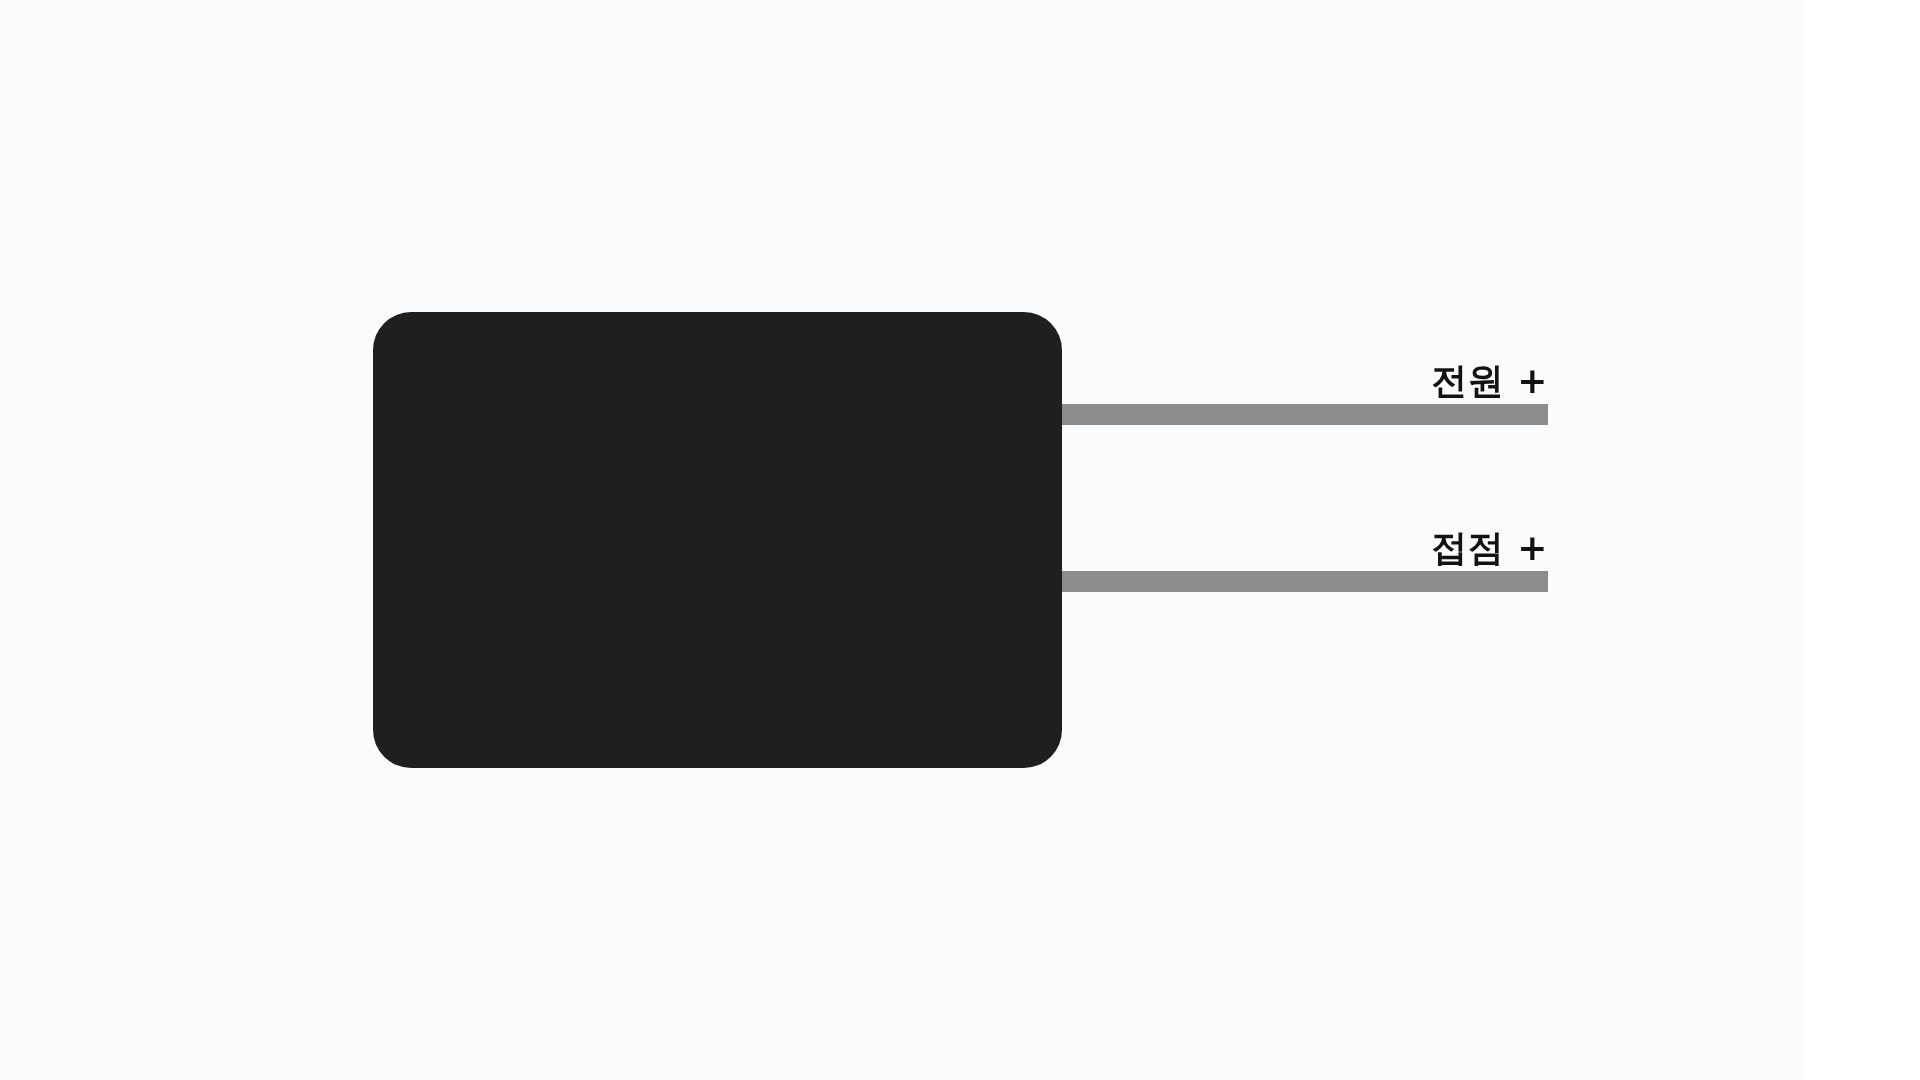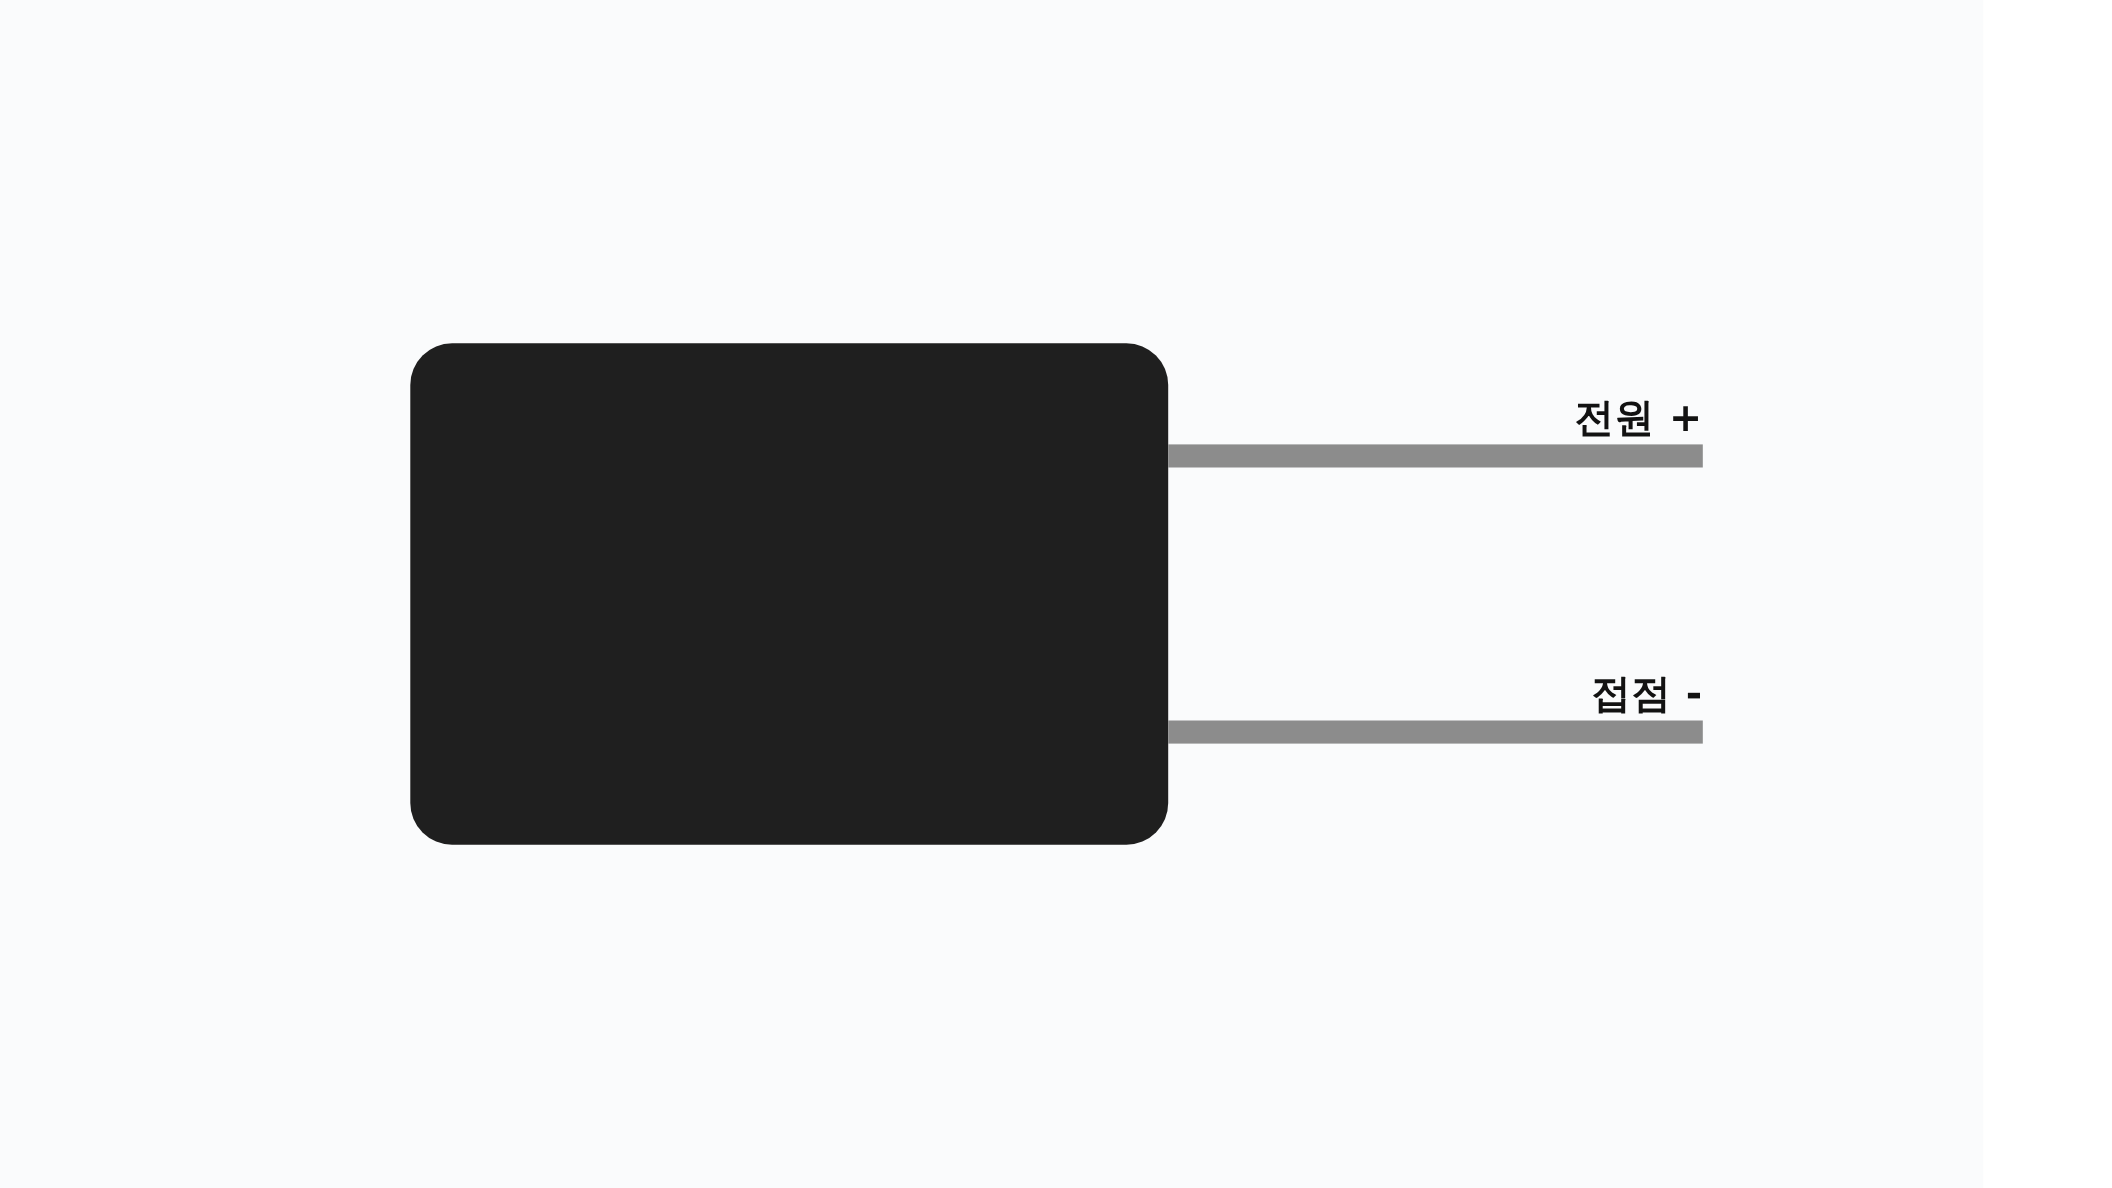--- a/index.html
+++ b/index.html
@@ -89,6 +89,10 @@
     </div>
 
 
+    <div class="wire-group w2">
+      <span class="wire-label">접점 +</span>
+      <span class="wire-lead"></span>
+    </div>
 
     <div class="wire-group w3">
       <span class="wire-label">접점 -</span>

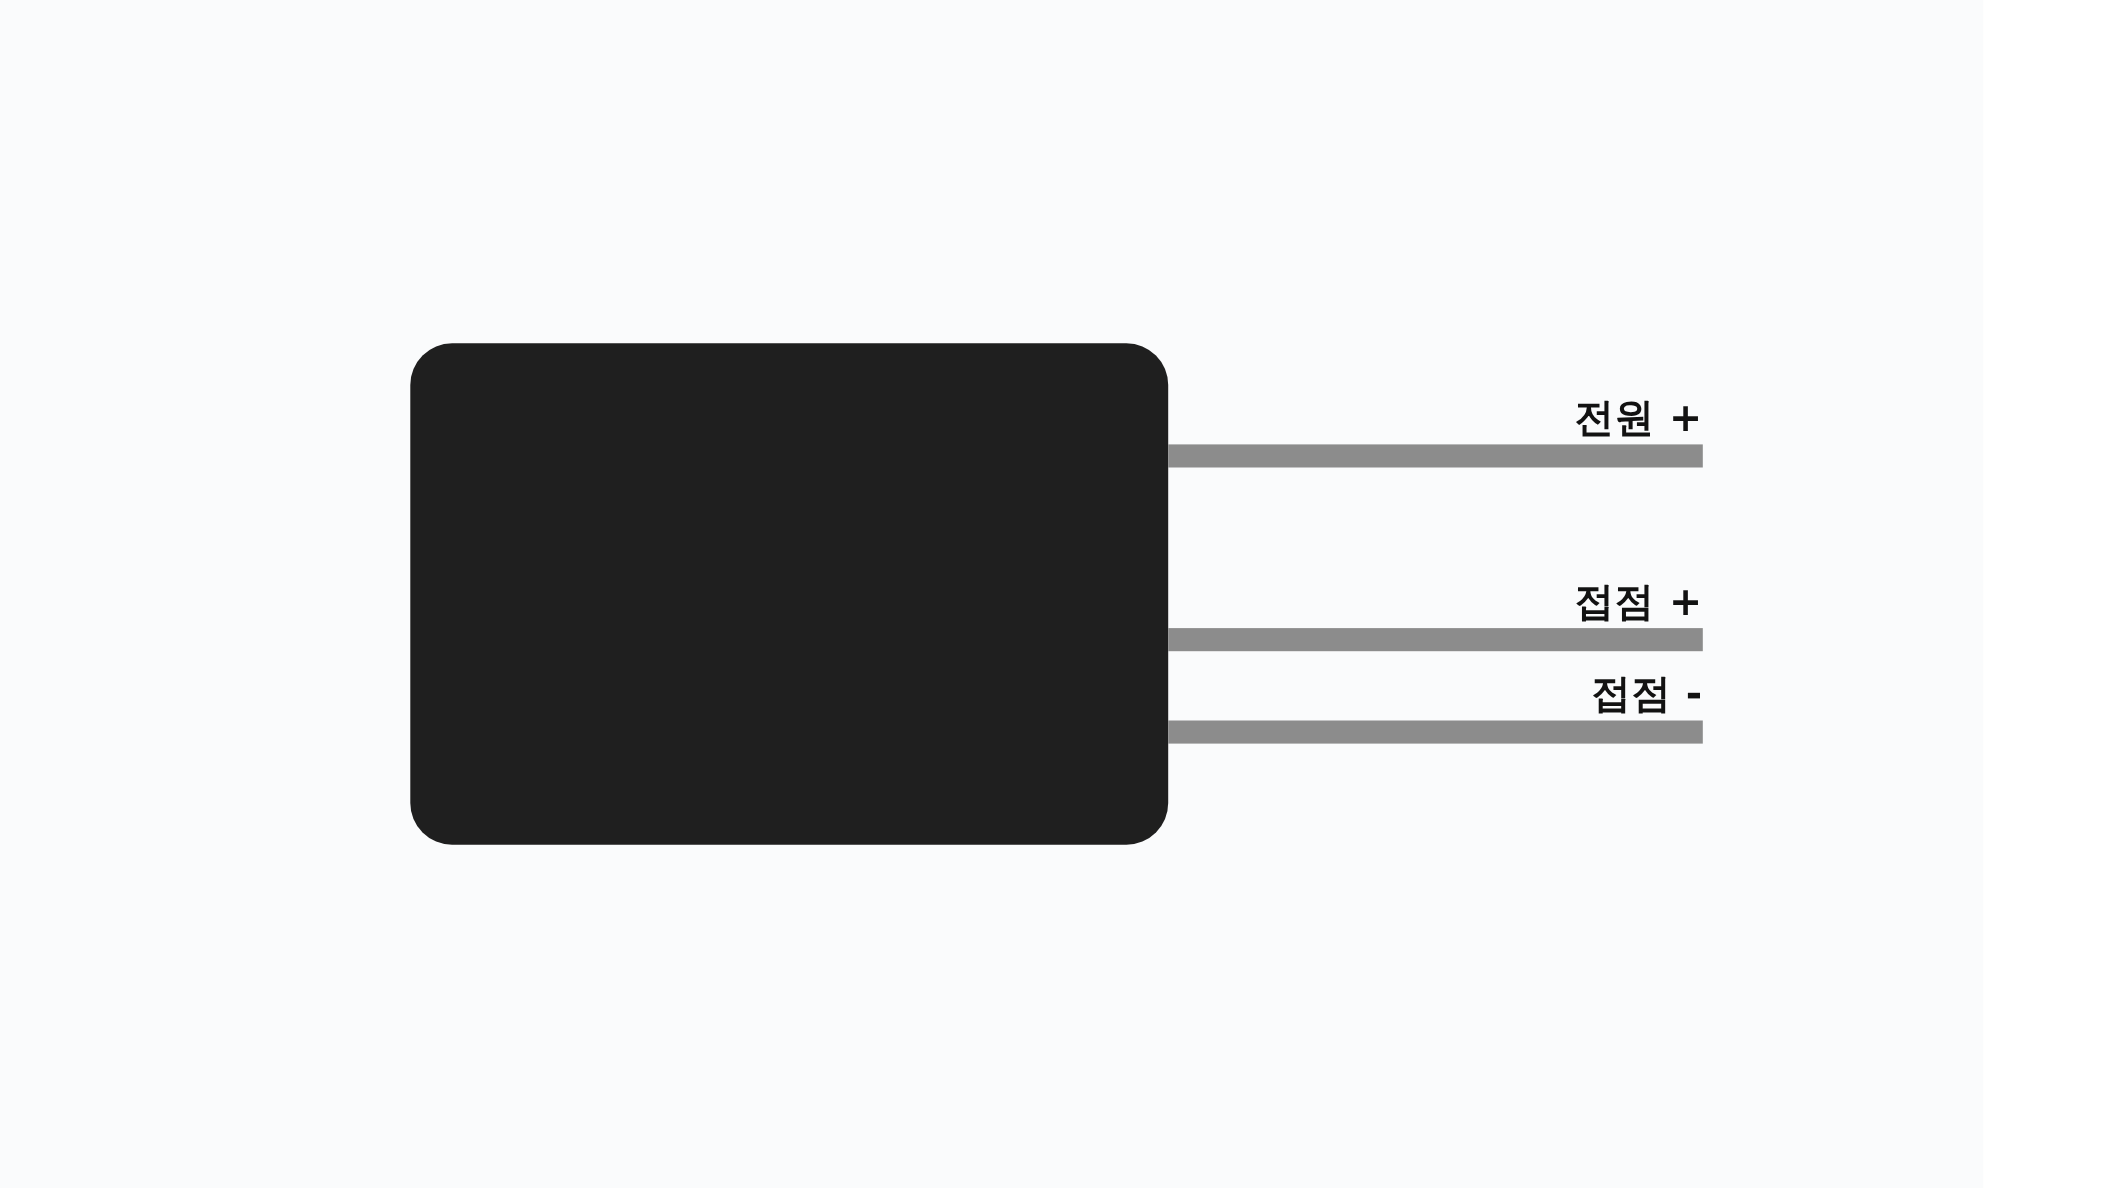--- a/index.html
+++ b/index.html
@@ -94,10 +94,6 @@
       <span class="wire-lead"></span>
     </div>
 
-    <div class="wire-group w3">
-      <span class="wire-label">접점 -</span>
-      <span class="wire-lead"></span>
-    </div>
 
   </div>
 </div>

